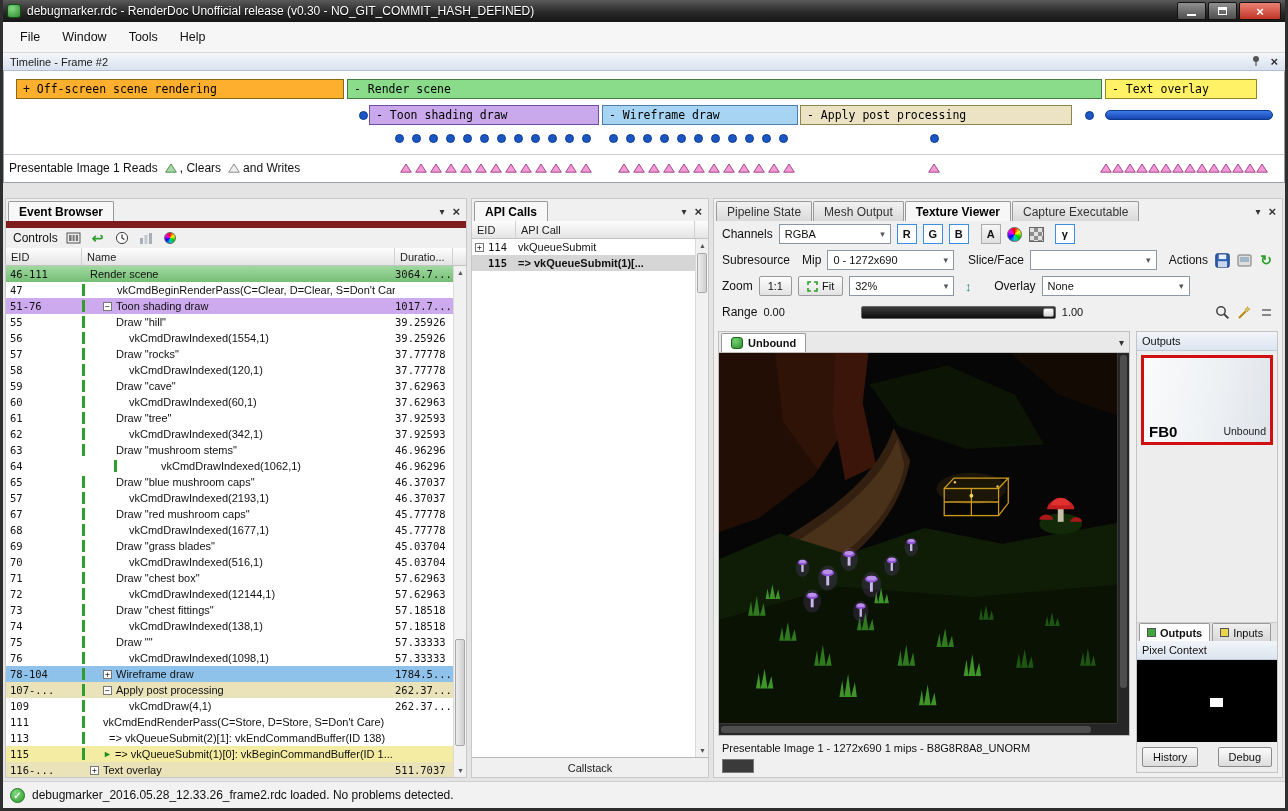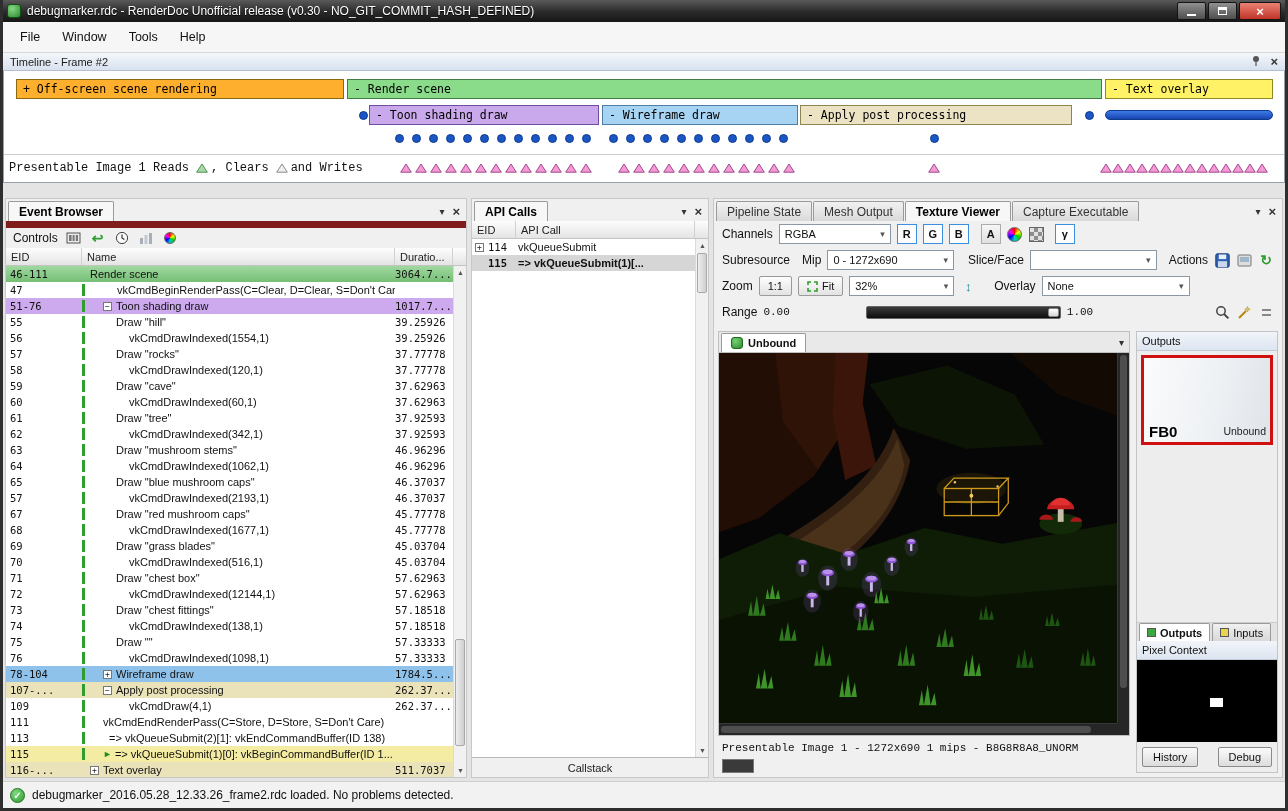--- a/index.html
+++ b/index.html
@@ -178,7 +178,7 @@
       <div class="tl-row r1">
           <div class="tl-bar" style="left: 12px; width: 328px; background: rgb(255, 175, 46); border-color: rgb(138, 106, 16);">+ Off-screen scene rendering</div>
           <div class="tl-bar" style="left: 343px; width: 755px; background: rgb(138, 220, 138); border-color: rgb(65, 124, 65);">- Render scene</div>
-          <div class="tl-bar" style="left: 1101px; width: 168px; background: rgb(255, 242, 102); border-color: rgb(143, 138, 32);">- Text overlay</div>
+          <div class="tl-bar" style="left: 1101px; width: 152px; background: rgb(255, 242, 102); border-color: rgb(143, 138, 32);">- Text overlay</div>
         </div>
       <div class="tl-row r2">
           <div class="tl-bar" style="left: 365px; width: 230px; background: rgb(201, 168, 236); border-color: rgb(110, 78, 158);">- Toon shading draw</div>

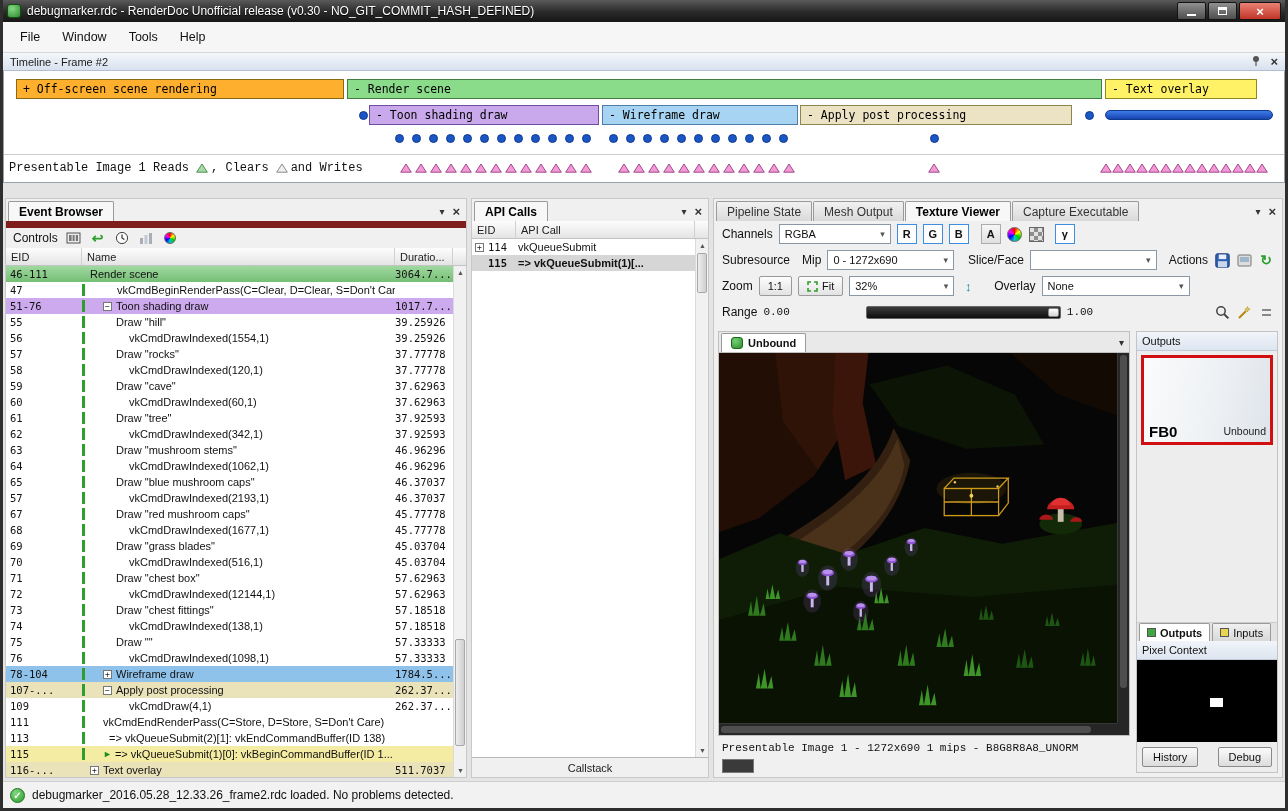--- a/index.html
+++ b/index.html
@@ -5,7 +5,7 @@
 *{margin:0;padding:0;box-sizing:border-box}
 html,body{width:1288px;height:811px}
 body{font-family:"Liberation Sans",sans-serif;background:#555;color:#111;font-size:12px;overflow:hidden}
-.mono{font-family:Liberation Mono, monospace}
+.mono{font-family:Liberation Sans, sans-serif}
 .flex1{flex:1}
 .window{width:1288px;height:811px;display:flex;flex-direction:column;background:#E4E4E4;border-left:3px solid #2E2E2E;border-right:3px solid #2E2E2E;border-bottom:3px solid #2E2E2E}
 

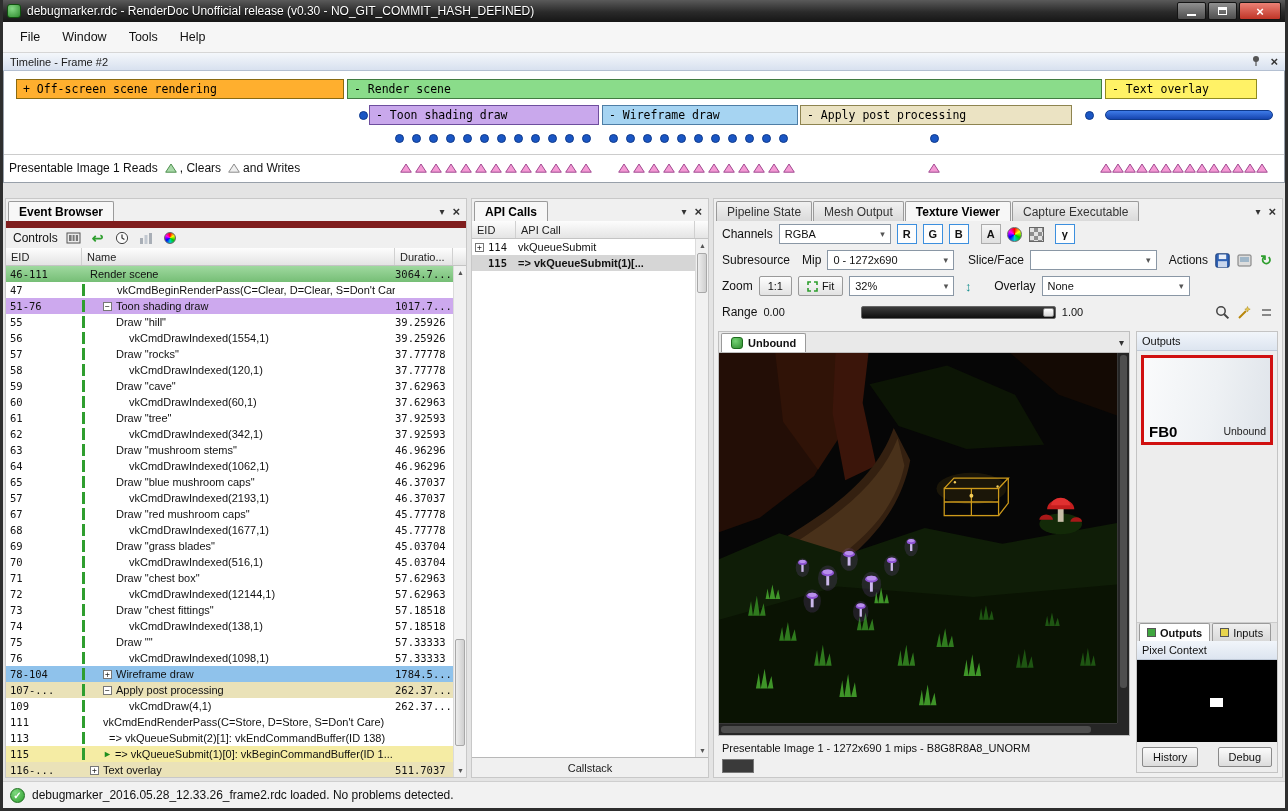--- a/index.html
+++ b/index.html
@@ -489,7 +489,7 @@
             </div>
             <div class="eb-row">
               <div class="cell eid">64</div>
-              <div class="cell name stripe" style="padding-left: 44px;">
+              <div class="cell name stripe" style="padding-left: 44px; margin-left: 32px;">
                 <span>vkCmdDrawIndexed(1062,1)</span>
               </div>
               <div class="cell dur">46.96296</div>

